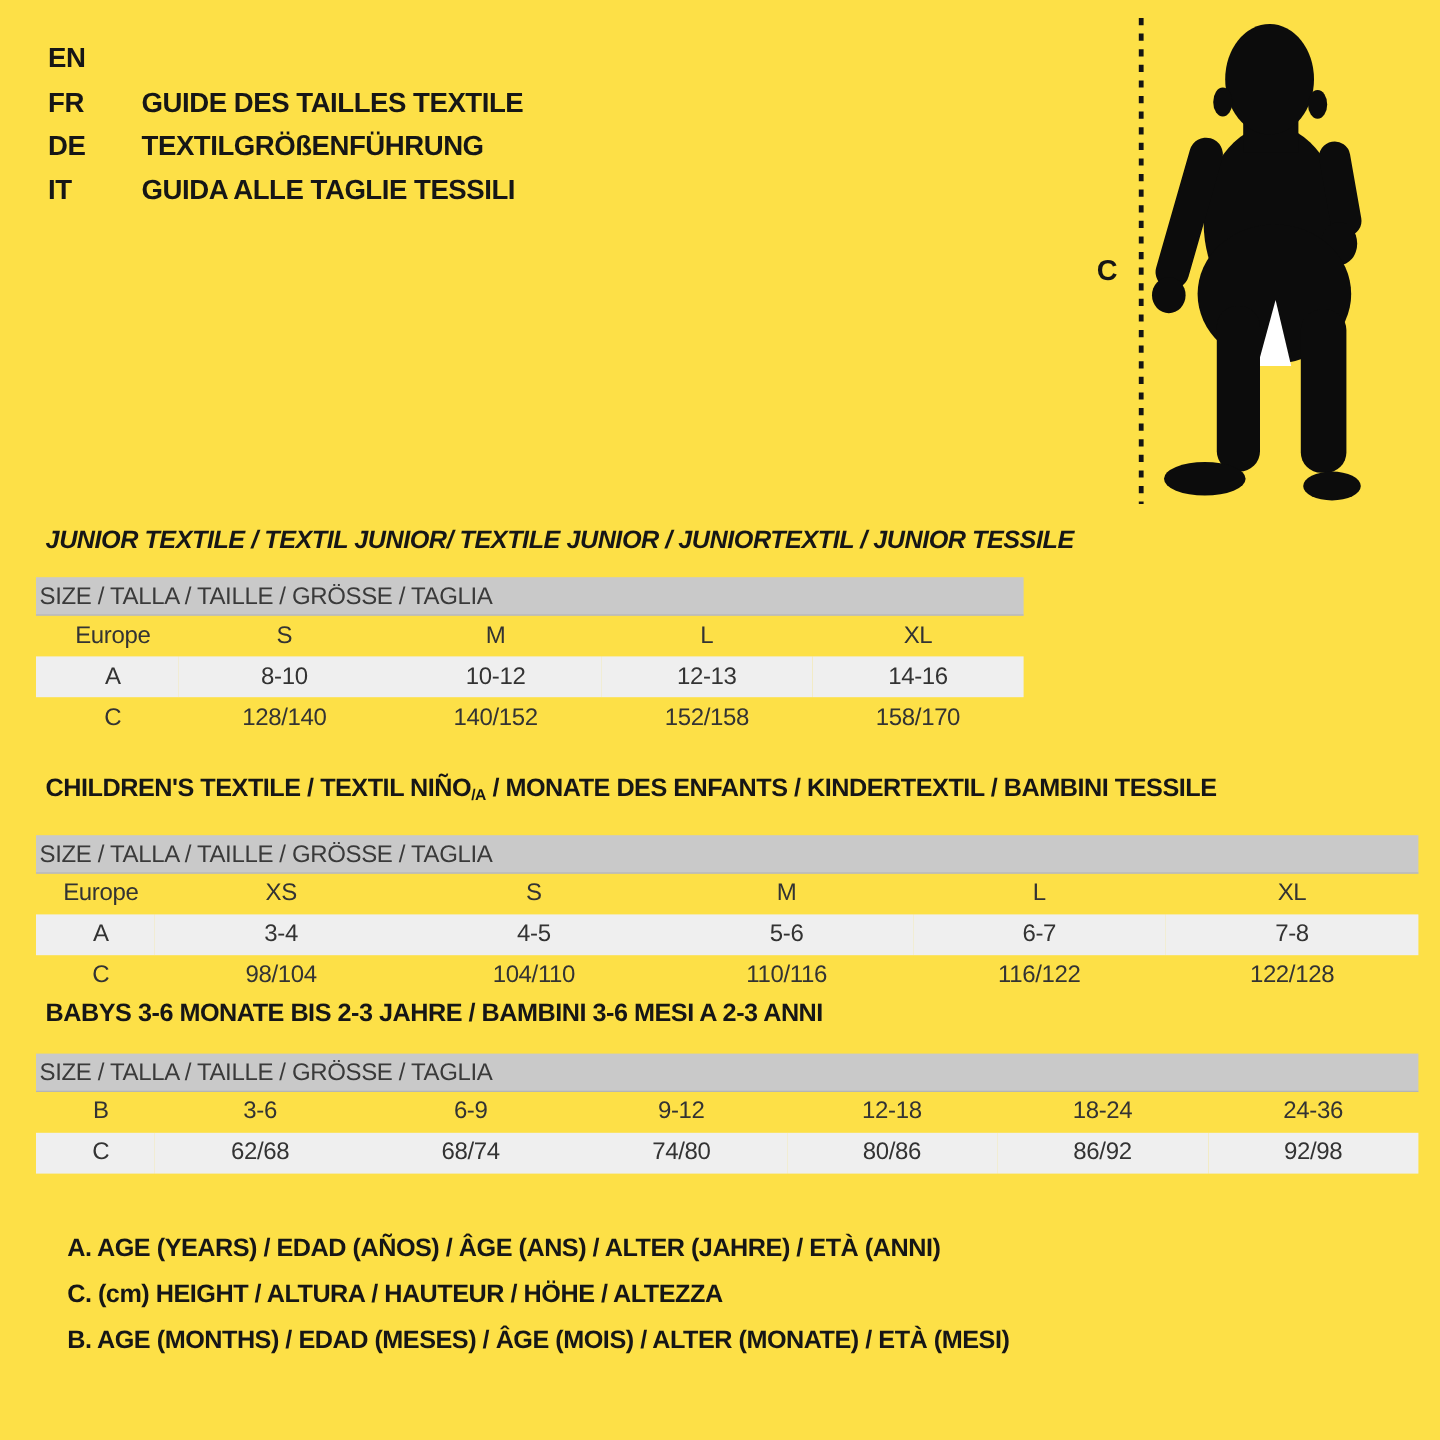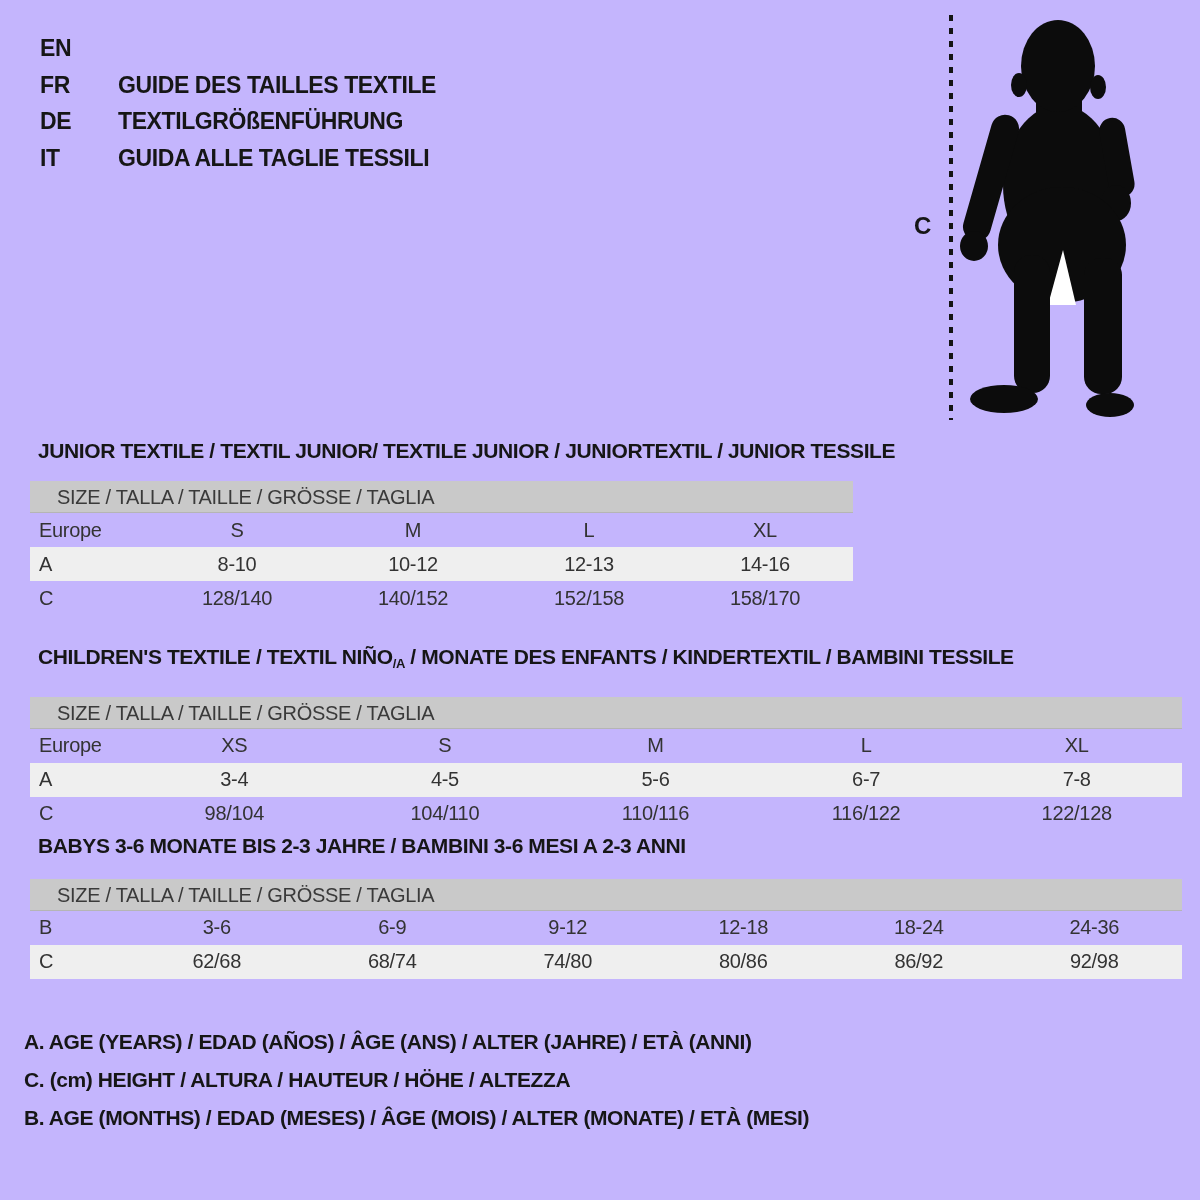--- a/index.html
+++ b/index.html
@@ -11,7 +11,7 @@
     position: relative;
     width: 1200px;
     height: 1200px;
-    background: #c4b5fd;
+    background: #fde047;
     font-family: "Liberation Sans", sans-serif;
     color: #1d1d1d;
     overflow: hidden;

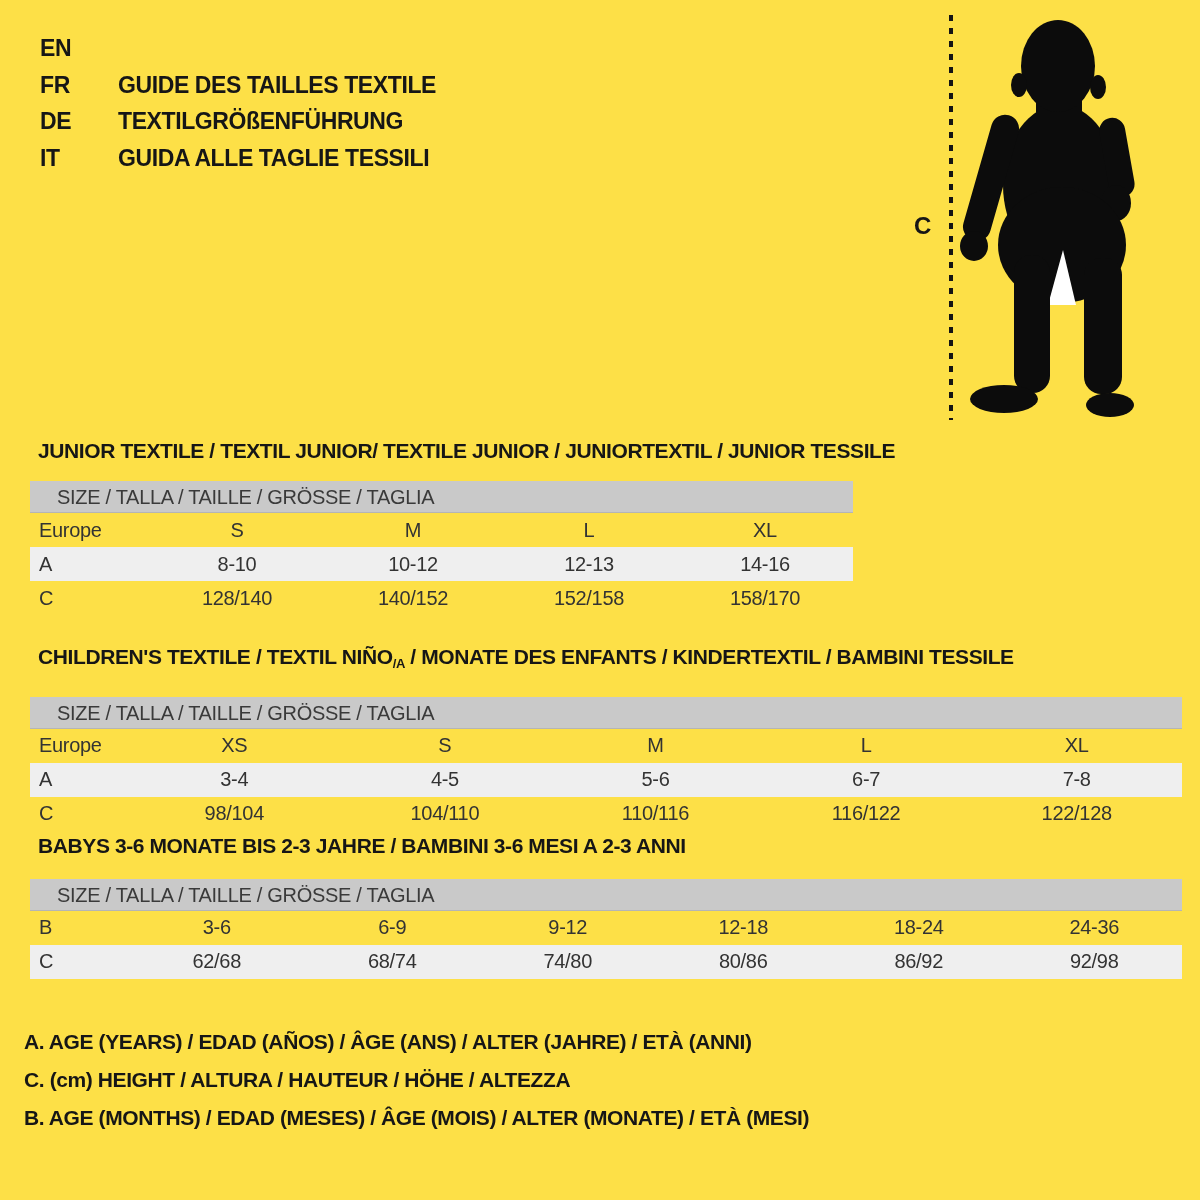--- a/index.html
+++ b/index.html
@@ -60,7 +60,7 @@
     letter-spacing: -0.4px;
     color: #161616;
   }
-  .mt-junior-title   { margin-top: 8px; }
+  .mt-junior-title   { margin-top: 8px; font-style: italic; }
   .mt-children-title { margin-top: 29px; }
   .mt-babies-title   { margin-top: 24px; }
   .babies-title-line { line-height: 30px; }

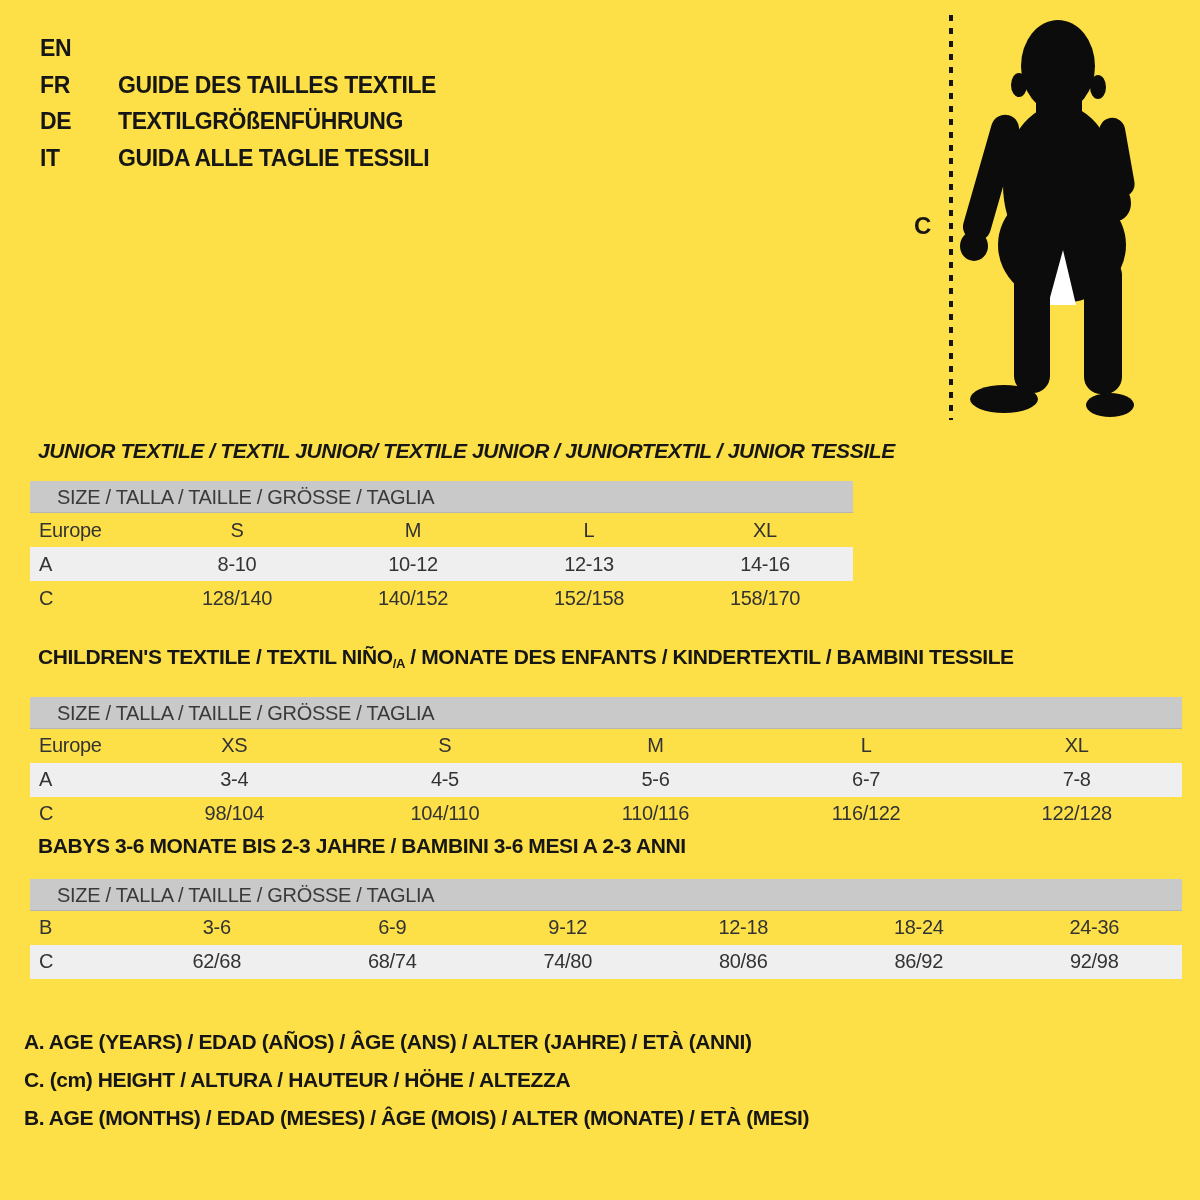--- a/index.html
+++ b/index.html
@@ -77,7 +77,7 @@
     line-height: 32px;
     background: #c9c9c9;
     border-bottom: 1px solid #b5b5b5;
-    padding-left: 27px;
+    padding-left: 3px;
     font-size: 20px;
     letter-spacing: -0.3px;
     color: #3a3a3a;

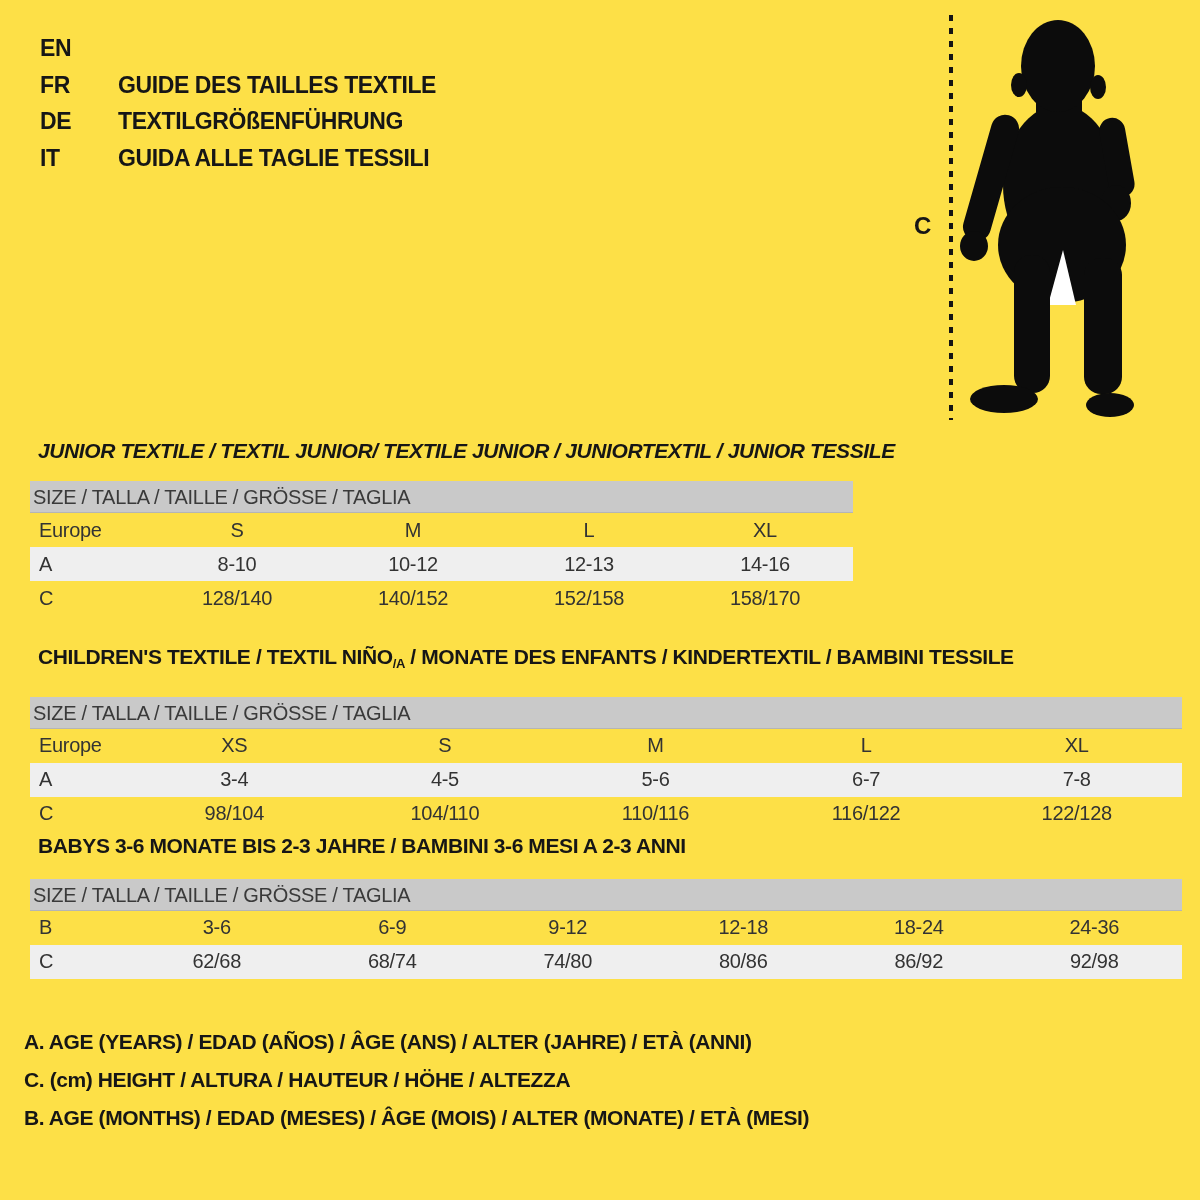--- a/index.html
+++ b/index.html
@@ -99,7 +99,7 @@
     vertical-align: middle;
   }
   table.size-table td.row-label {
-    text-align: left;
+    text-align: center;
     padding-left: 9px;
   }
   .w-junior table.size-table td.row-label { width: 110px; }

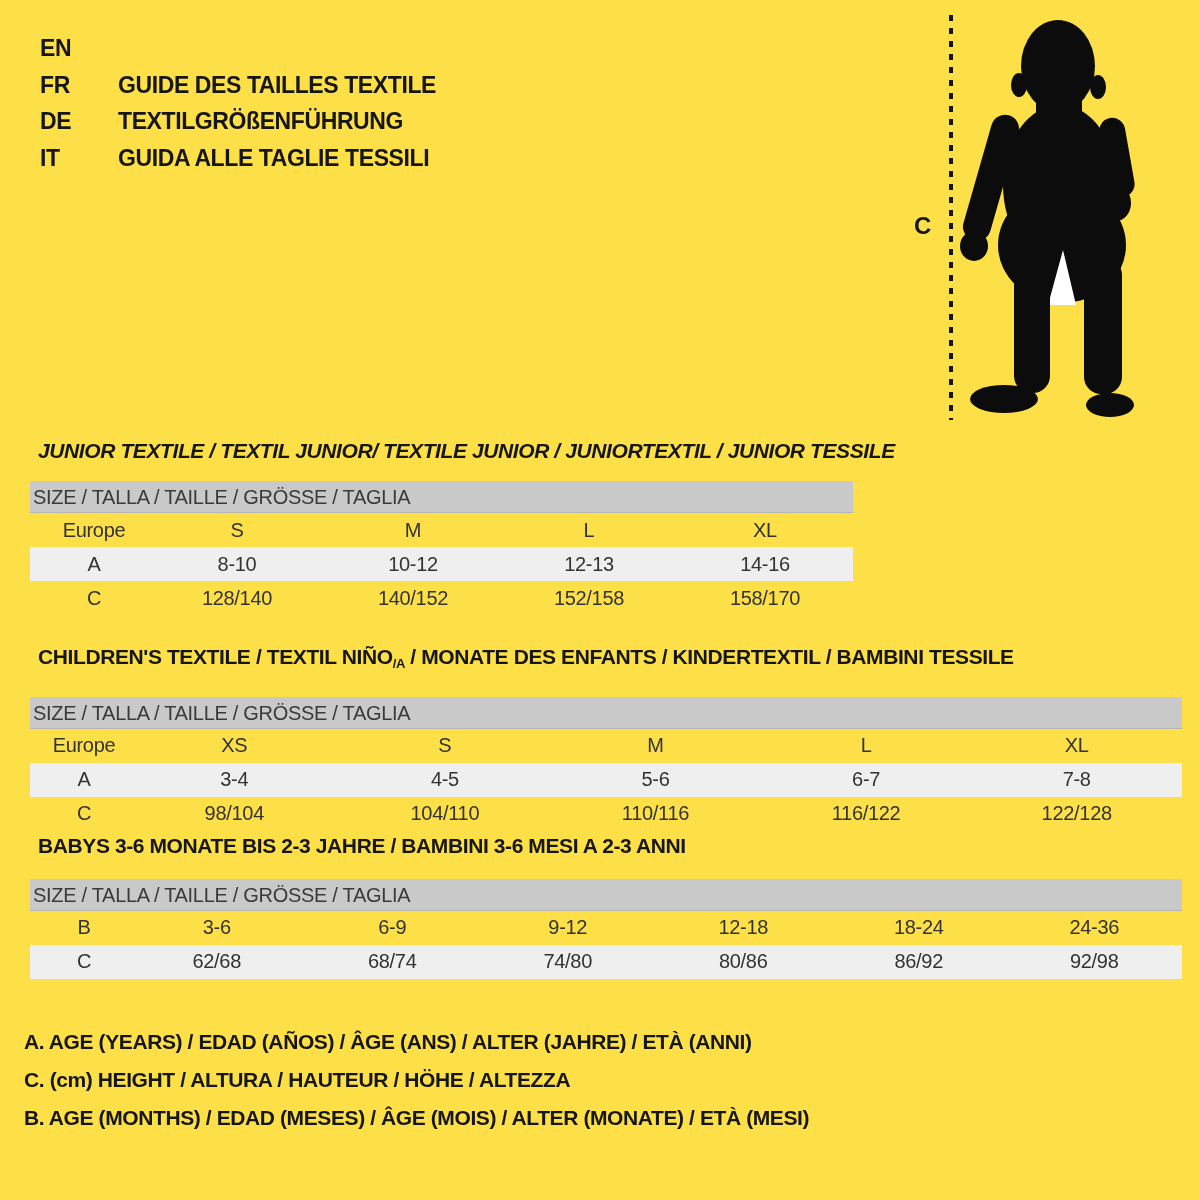--- a/index.html
+++ b/index.html
@@ -113,7 +113,7 @@
   }
 
   
-  .legend { margin: 44px 0 0 24px; }
+  .legend { margin: 44px 0 0 56px; }
   .legend-line {
     font-weight: bold;
     font-size: 21px;

